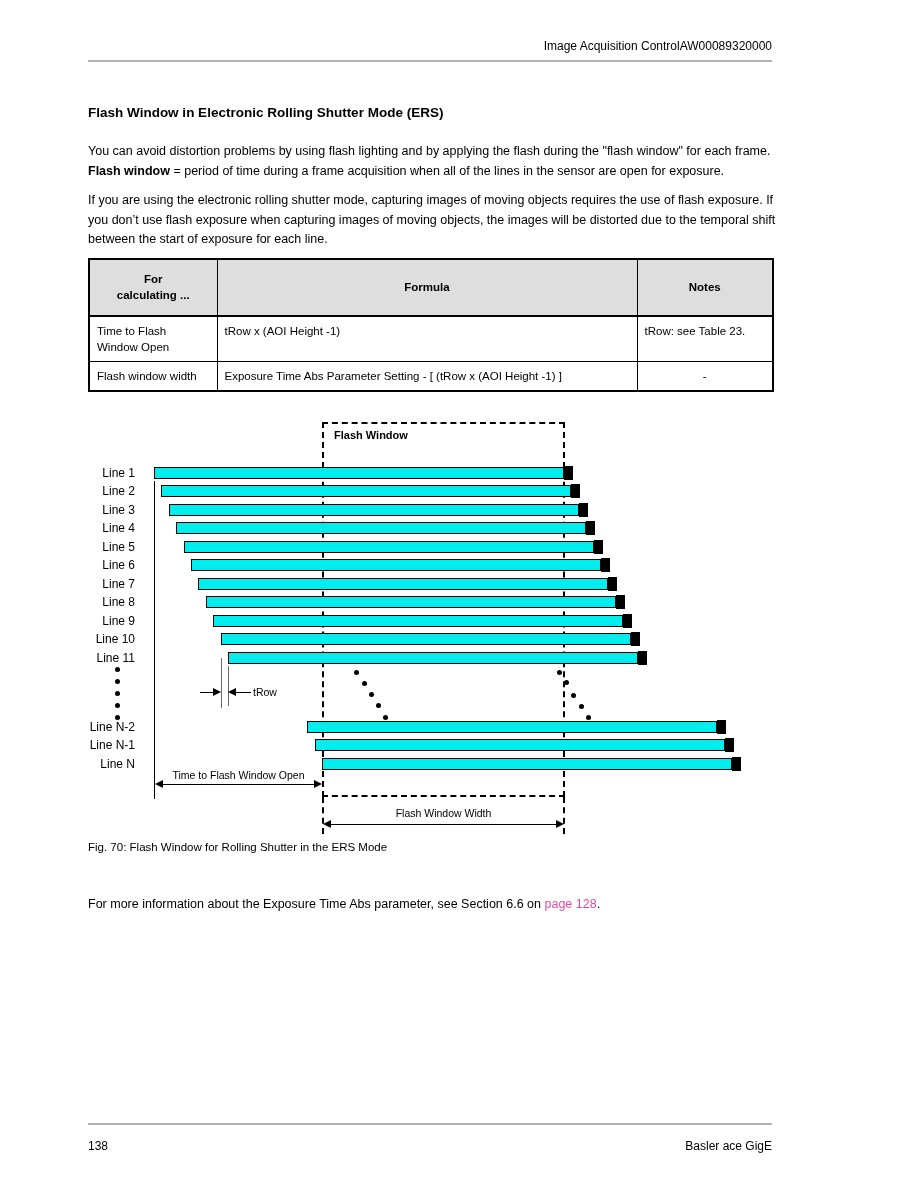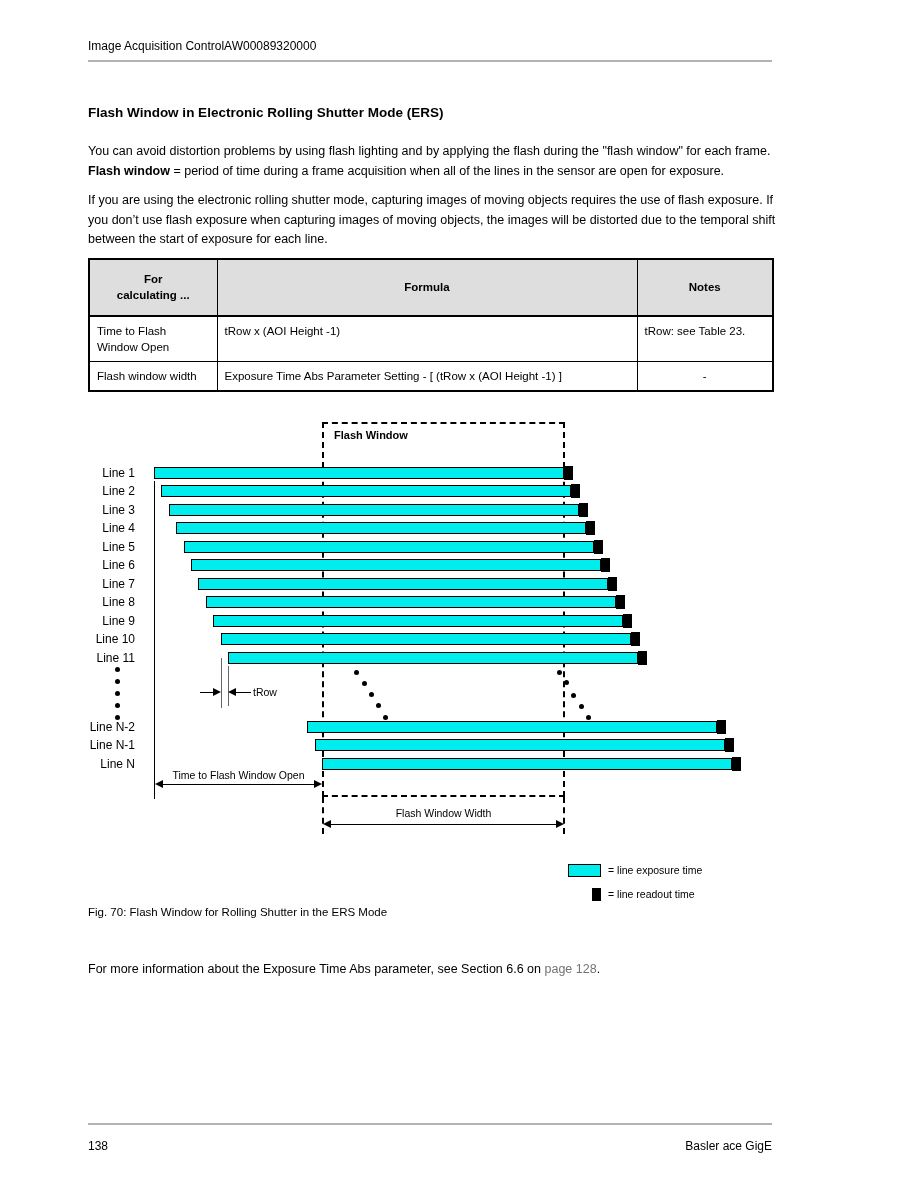--- a/index.html
+++ b/index.html
@@ -11,7 +11,7 @@
   }
   .content { position:absolute; left:88px; top:0; width:684px; }
 
-  .page-header { display:flex; justify-content:flex-start; padding-top:39px; font-size:12px; }
+  .page-header { display:flex; justify-content:flex-end; padding-top:39px; font-size:12px; }
   .rule { height:2px; background:#b3b3b3; margin-top:7px; }
 
   .section-heading { margin-top:40px; font-size:18.5px; font-weight:normal; display:flex; line-height:24px; }

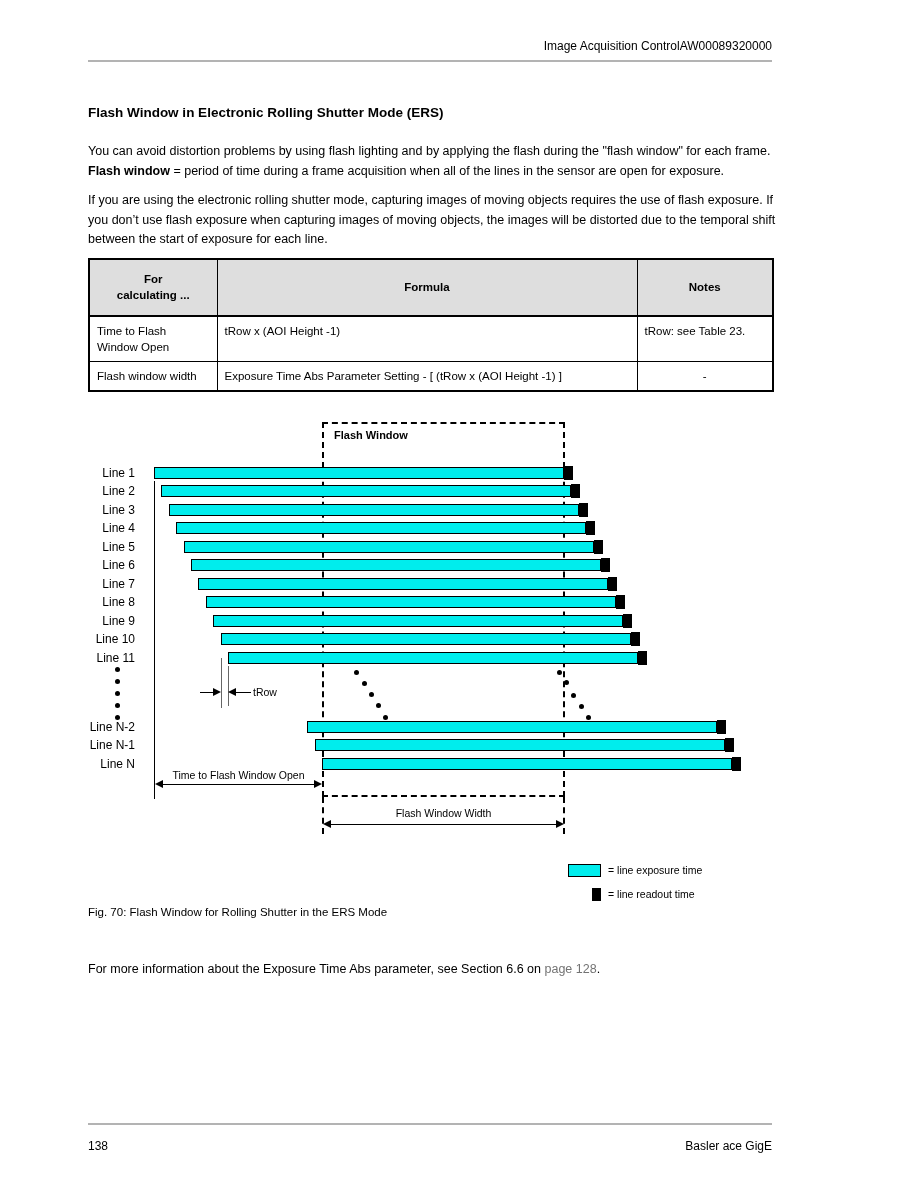--- a/index.html
+++ b/index.html
@@ -225,20 +225,6 @@
         <div class="dot" style="left: 498px; top: 299px;"></div>
       </div>
 
-    <div class="legend">
-      <div class="legend-row">
-        <span class="swatch-area">
-            <span class="swatch-exposure"></span>
-          </span>
-        <span class="legend-text">= line exposure time</span>
-      </div>
-      <div class="legend-row">
-        <span class="swatch-area">
-            <span class="swatch-readout"></span>
-          </span>
-        <span class="legend-text">= line readout time</span>
-      </div>
-    </div>
 
     <div class="caption">Fig. 70: Flash Window for Rolling Shutter in the ERS Mode</div>
 

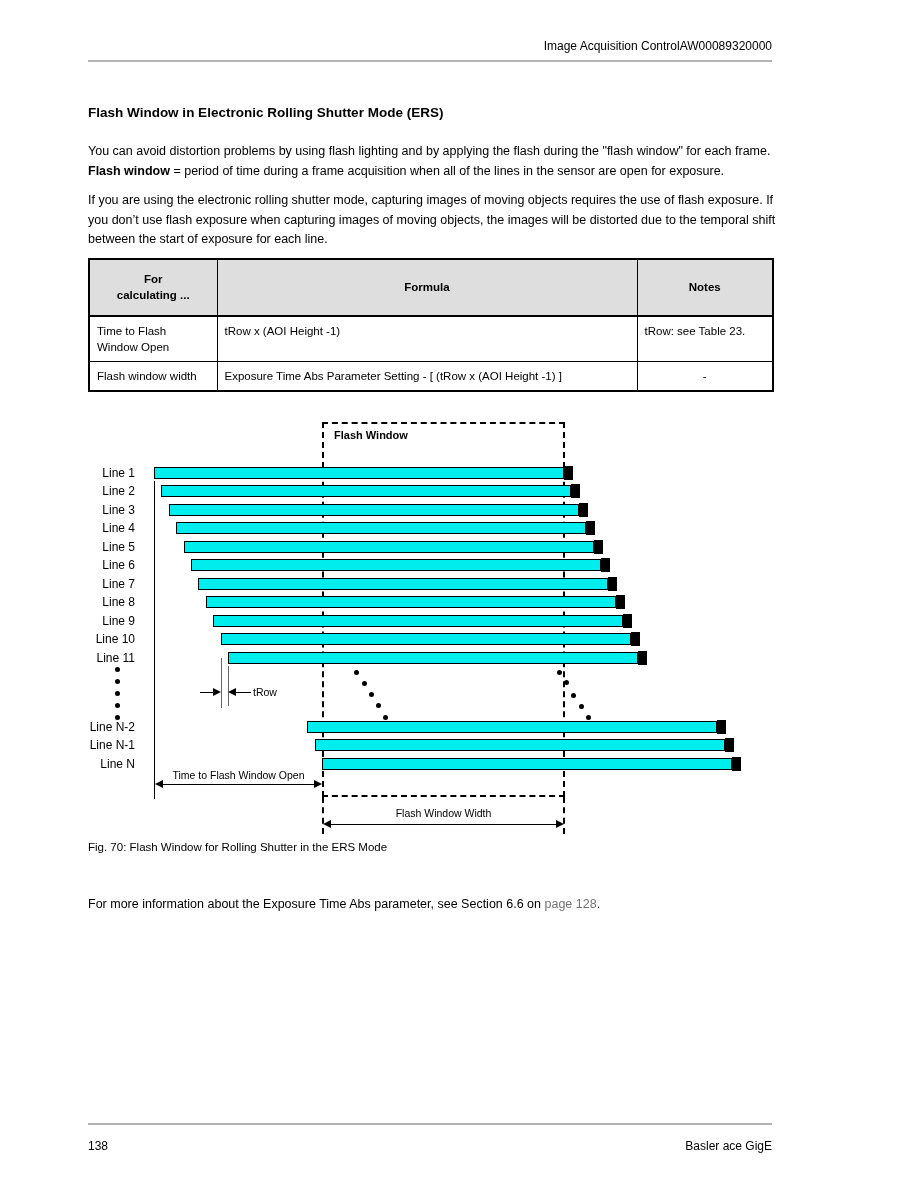--- a/index.html
+++ b/index.html
@@ -60,7 +60,7 @@
   .caption { margin-top:5px; font-size:11.5px; }
 
   .more-info { margin-top:44px; font-size:12.5px; }
-  .page-link { color:#737373; text-decoration:none; cursor:pointer; }
+  .page-link { color:#ec4899; text-decoration:none; cursor:pointer; }
 
   .footer-rule { position:absolute; left:88px; width:684px; top:1123px; height:2px; background:#b3b3b3; }
   .page-footer { position:absolute; left:88px; width:684px; top:1139px; display:flex; justify-content:space-between; font-size:12px; }

